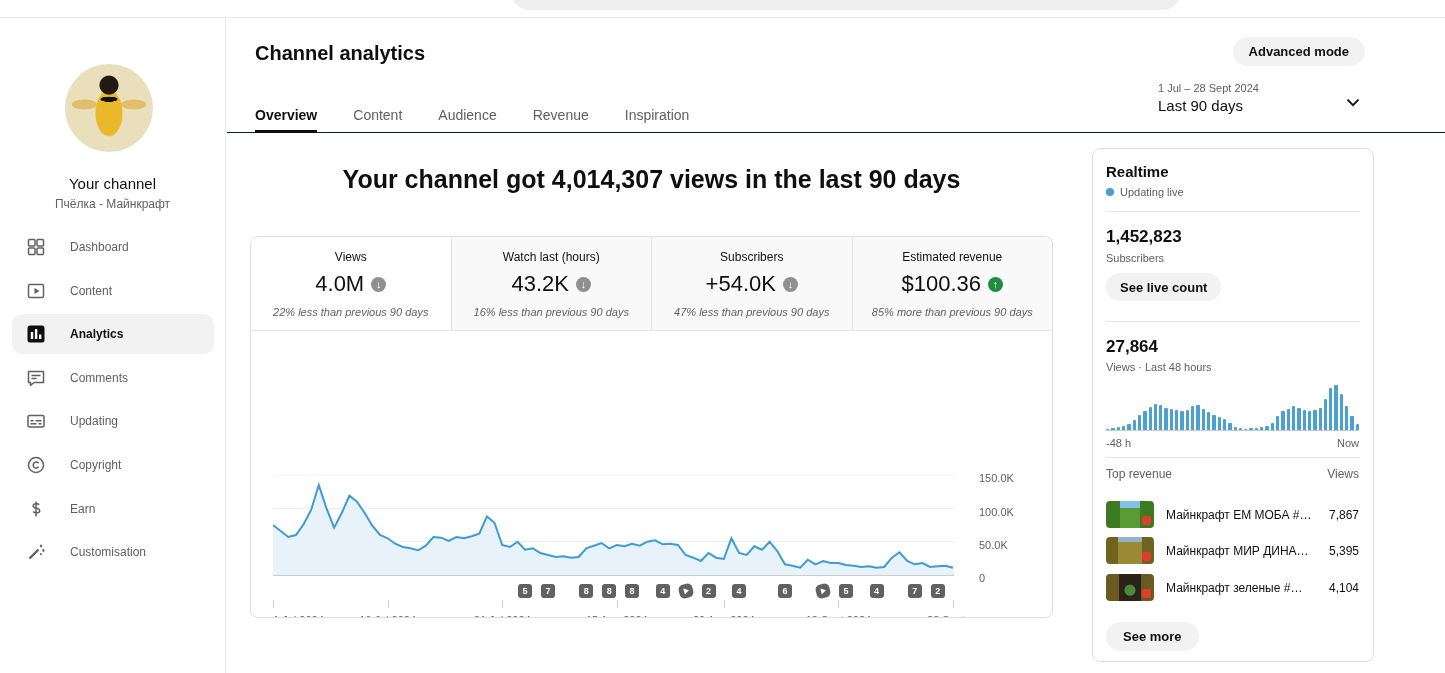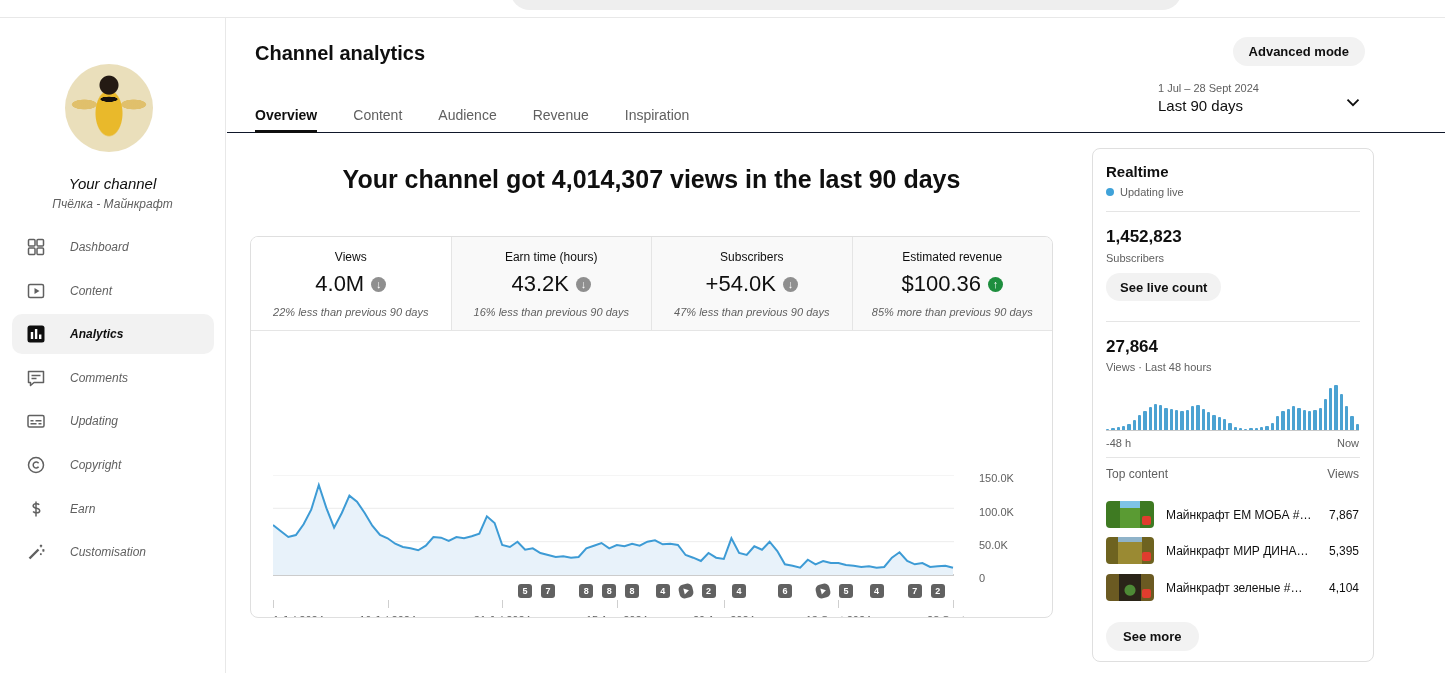--- a/index.html
+++ b/index.html
@@ -12,7 +12,7 @@
   .search-pill { position:absolute; left:510px; top:-30px; width:672px; height:40px; background:#eeeeee; border-radius:20px; }
 
   
-  .sidebar { position:absolute; top:18px; left:0; bottom:0; width:226px; background:#fff; border-right:1px solid #e8e8e8;font-style:italic; }
+  .sidebar { position:absolute; top:18px; left:0; bottom:0; width:226px; background:#fff; border-right:1px solid #e8e8e8; }
   .avatar { position:absolute; left:65px; top:46px; width:88px; height:88px; border-radius:50%;
     background:
       radial-gradient(circle at 50% 24%, #241a13 0 9px, transparent 10px),

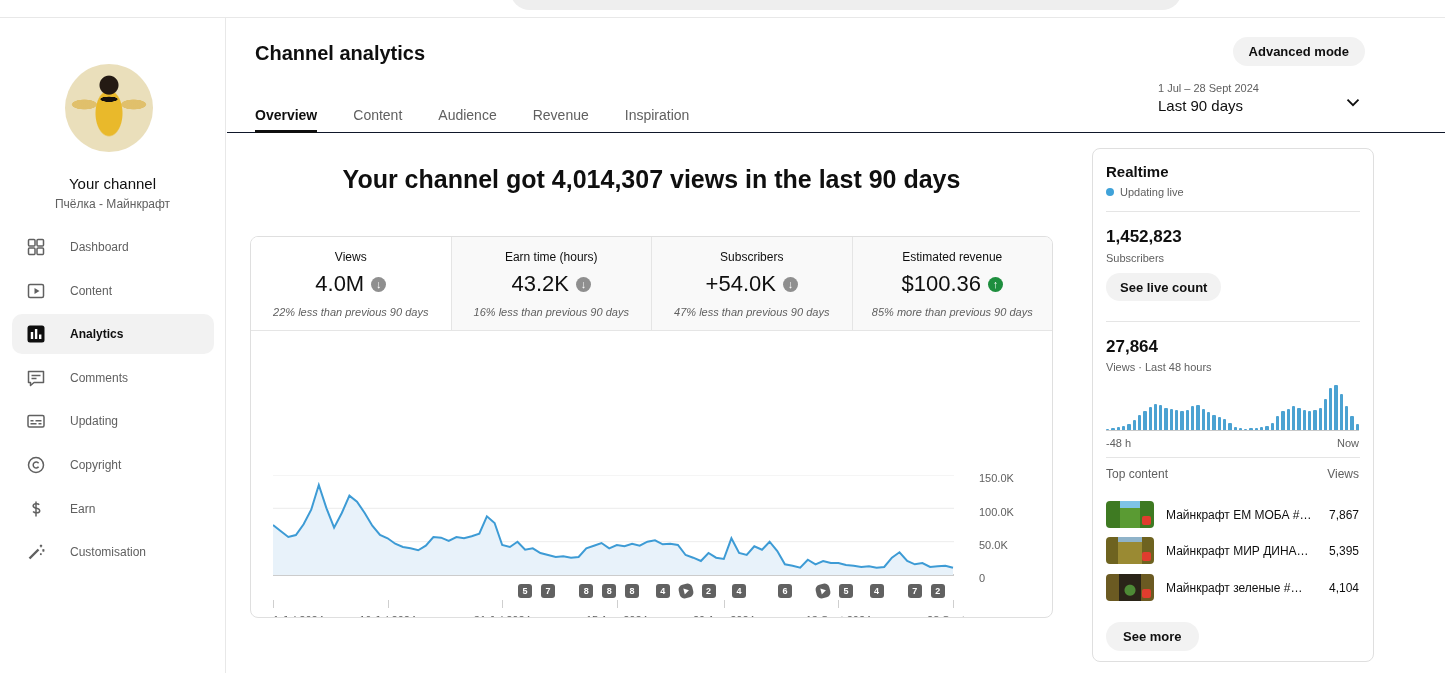--- a/index.html
+++ b/index.html
@@ -226,7 +226,7 @@
         <div class="stat-note">22% less than previous 90 days</div>
       </div>
       <div class="stat-cell">
-        <div class="stat-label">Earn time (hours)</div>
+        <div class="stat-label">Watch last (hours)</div>
         <div class="stat-value-row">
             <span class="stat-value">43.2K</span>
             <span class="trend-circle trend-down">↓</span>

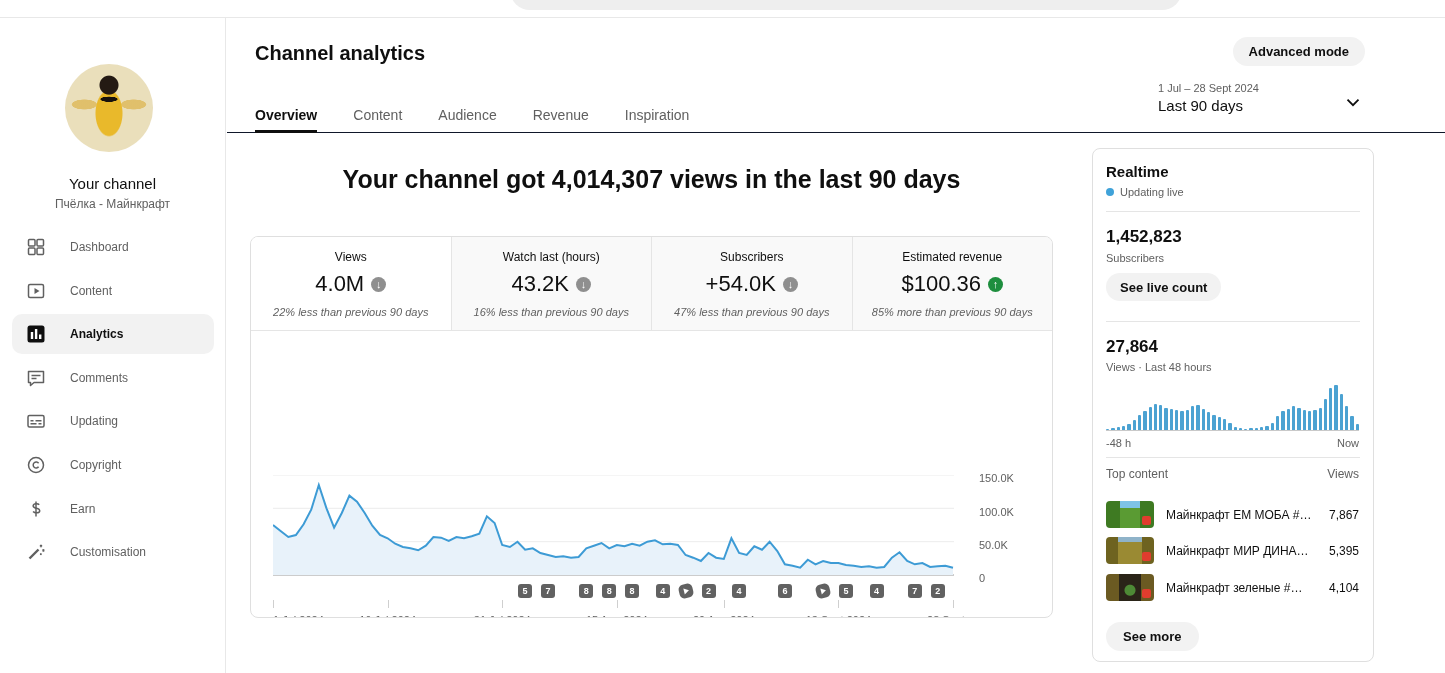--- a/index.html
+++ b/index.html
@@ -376,7 +376,7 @@
     </div>
     <div class="rt-div" style="top:308px"></div>
     <div class="tc-header">
-      <span>Top content</span>
+      <span>Top revenue</span>
       <span>Views</span>
     </div>
 

